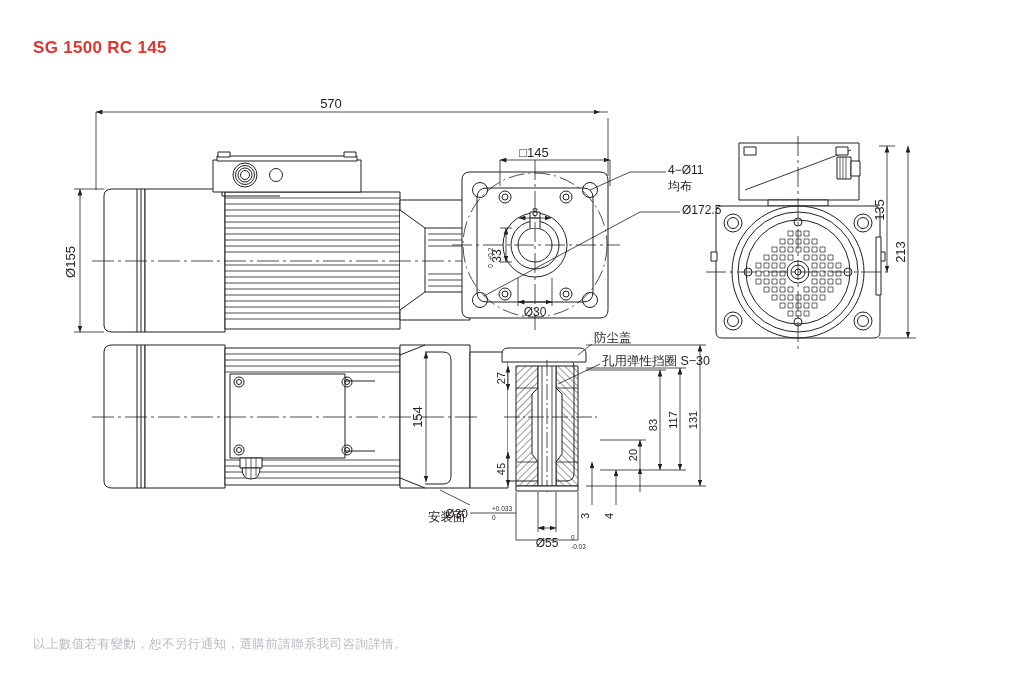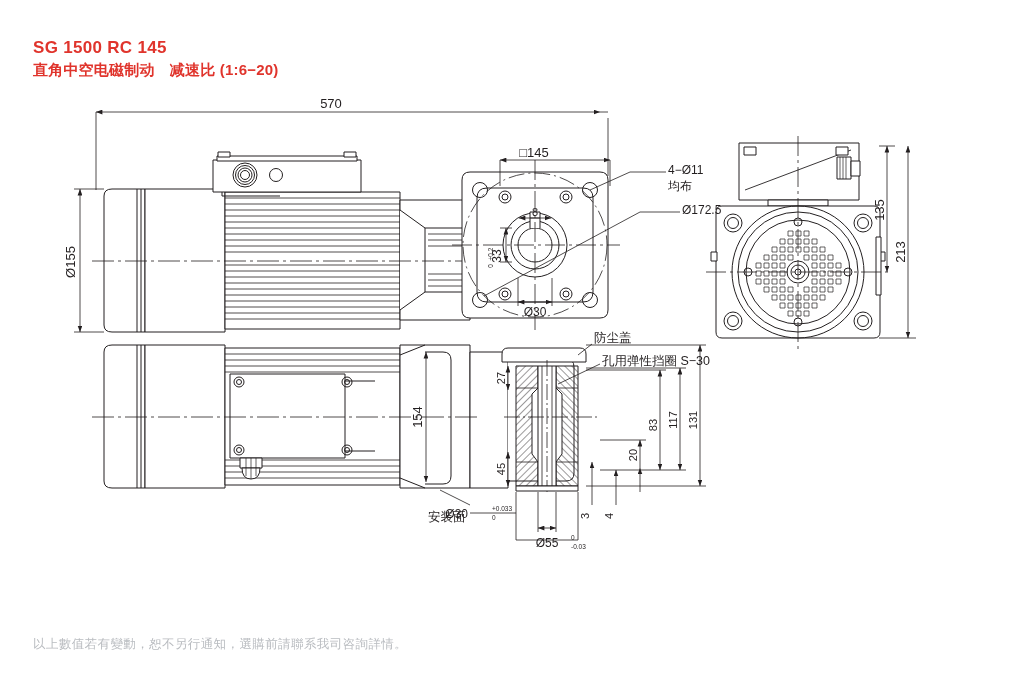--- a/index.html
+++ b/index.html
@@ -26,7 +26,6 @@
 
   <div class="title-block">
     <div class="title-main">SG 1500 RC 145</div>
-    <div class="title-sub">直角中空电磁制动　减速比 (1:6−20)</div>
   </div>
 
   <svg class="draw" viewBox="0 0 1029 677">

